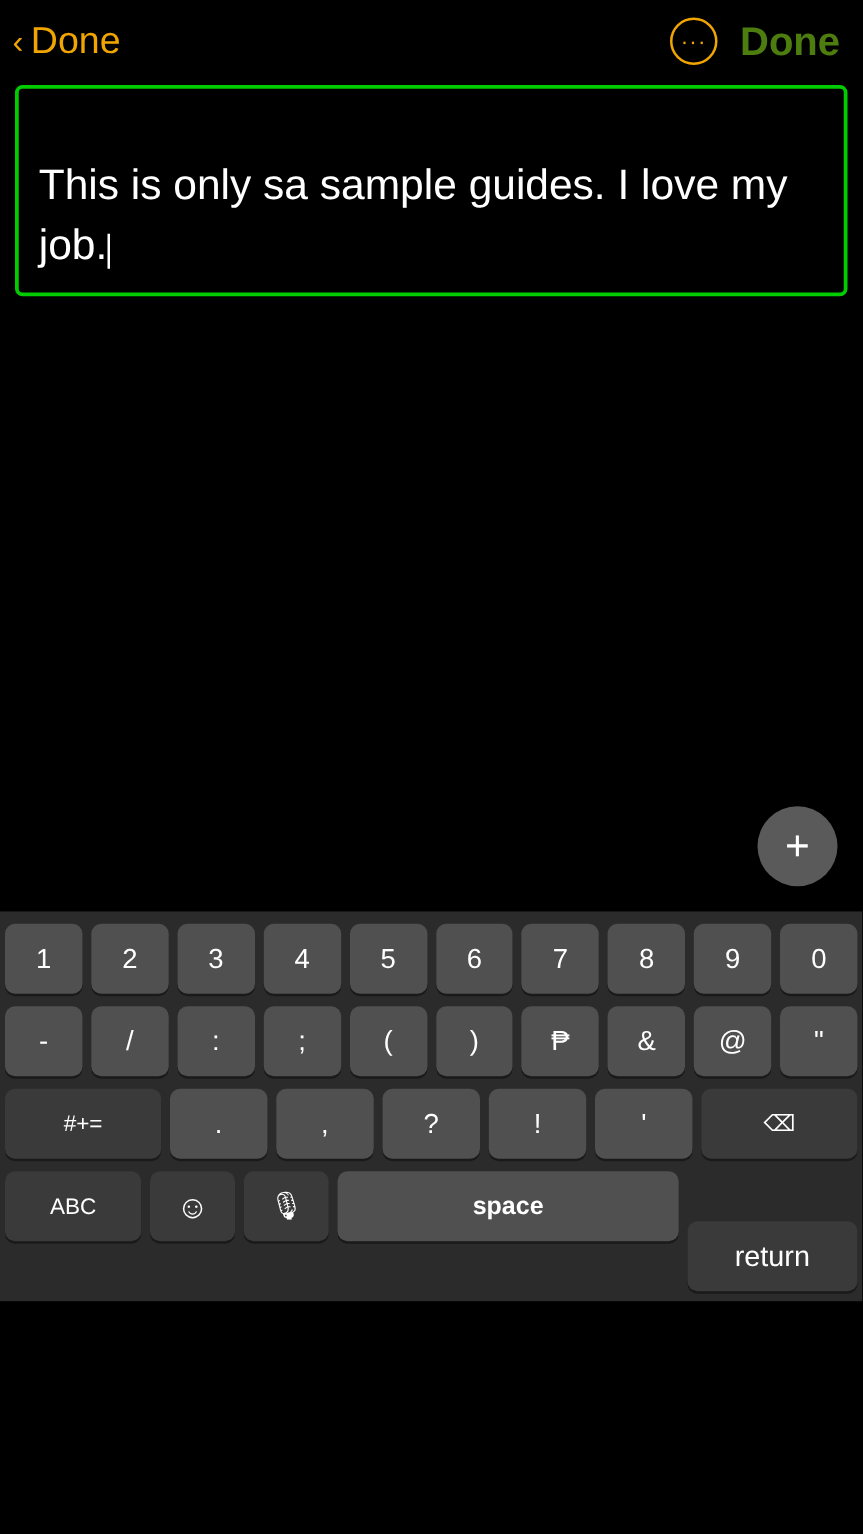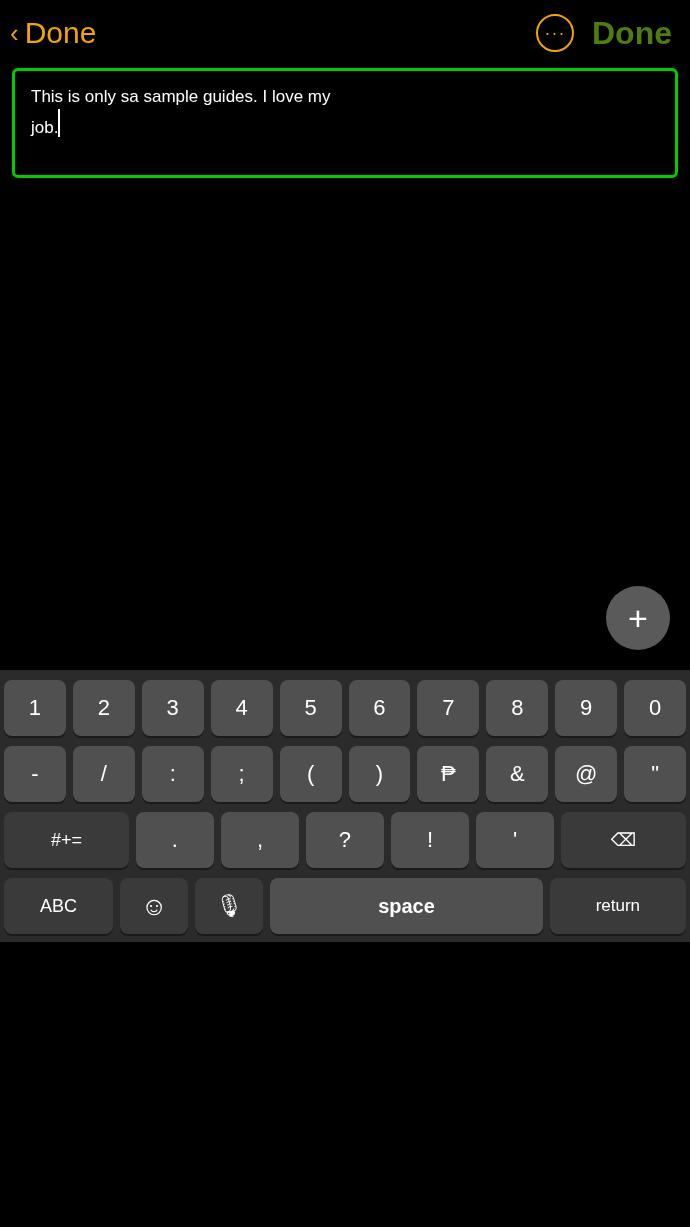--- a/index.html
+++ b/index.html
@@ -73,9 +73,10 @@
     }
     .note-text {
       color: #fff;
-      font-size: 17px;
+      font-size: 34px;
       font-weight: 400;
       line-height: 1.4;
+      margin-top: 40px;
     }
     .cursor {
       display: inline-block;

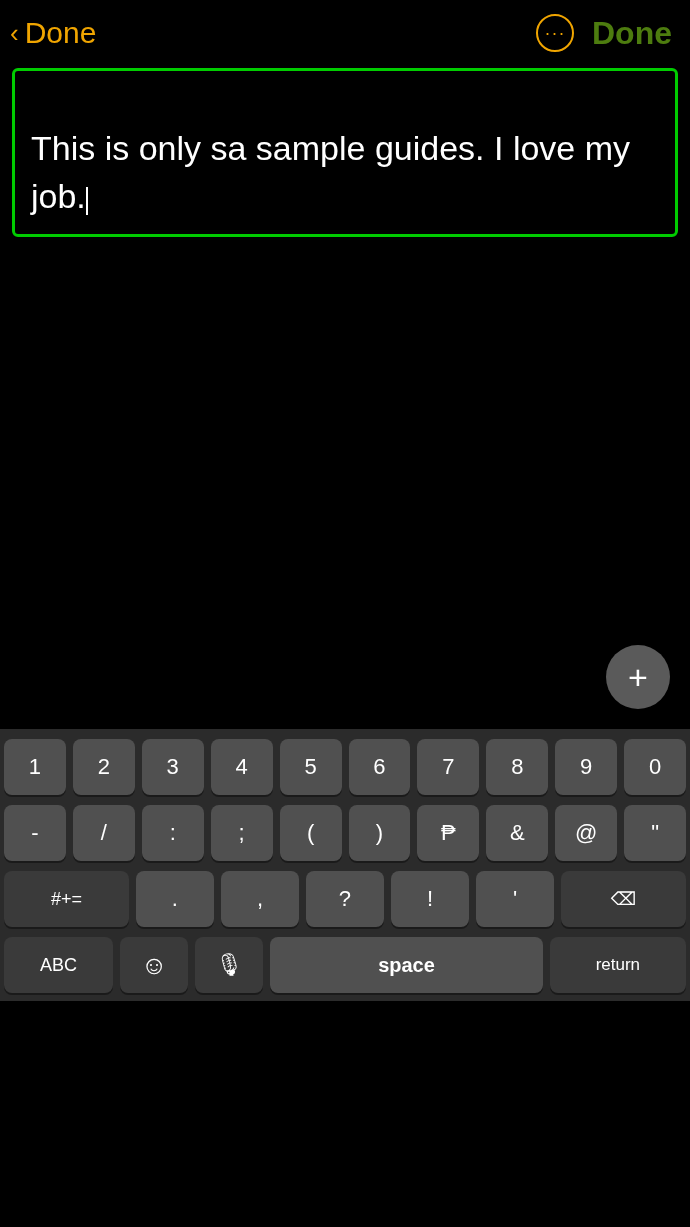--- a/index.html
+++ b/index.html
@@ -152,7 +152,8 @@
     }
     .key.return-key {
       flex: 2;
-      font-size: 17px;
+      font-size: 23px;
+      margin-top: 40px;
     }
     .key.dark {
       background: #3a3a3a;

